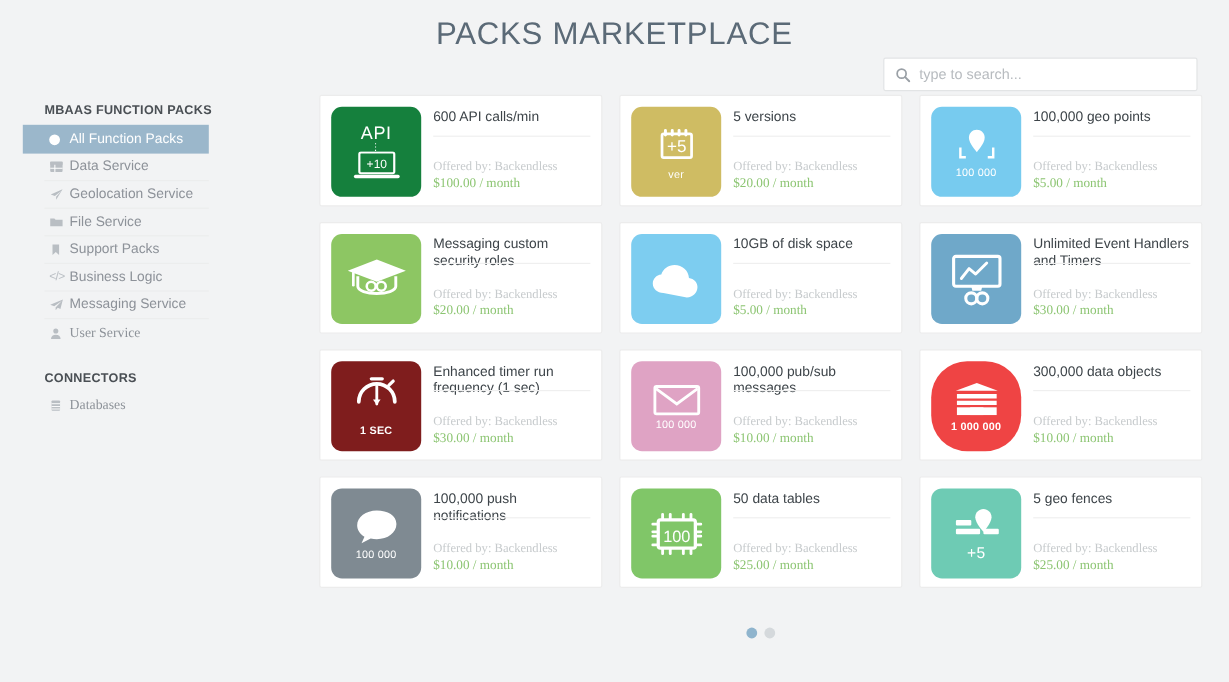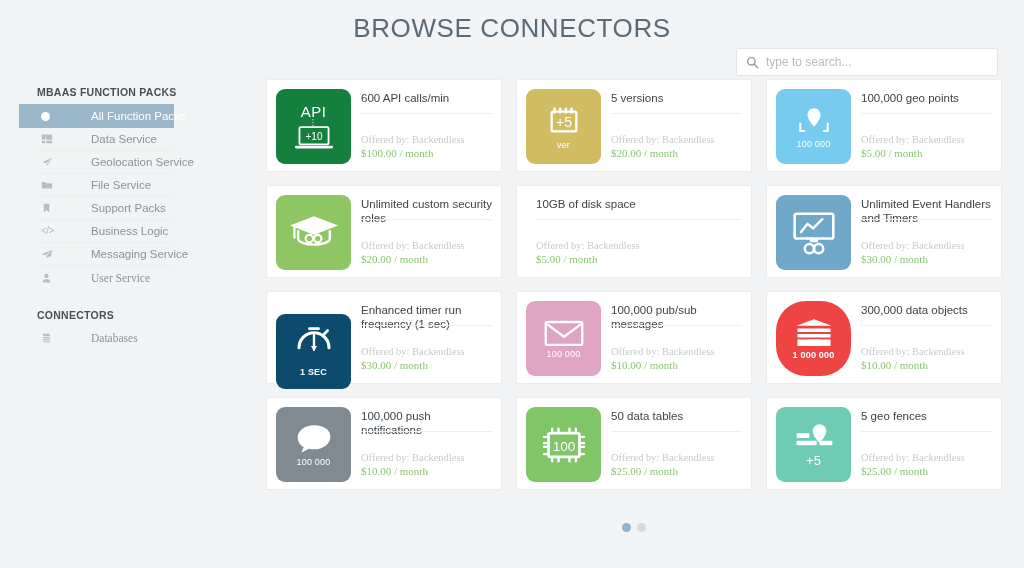--- a/index.html
+++ b/index.html
@@ -197,7 +197,7 @@
 <div id="app">
 
   <div class="page-header">
-    <div class="page-title">BROWSE CONNECTORS</div>
+    <div class="page-title">PACKS MARKETPLACE</div>
   </div>
 
   <div class="body-wrap">

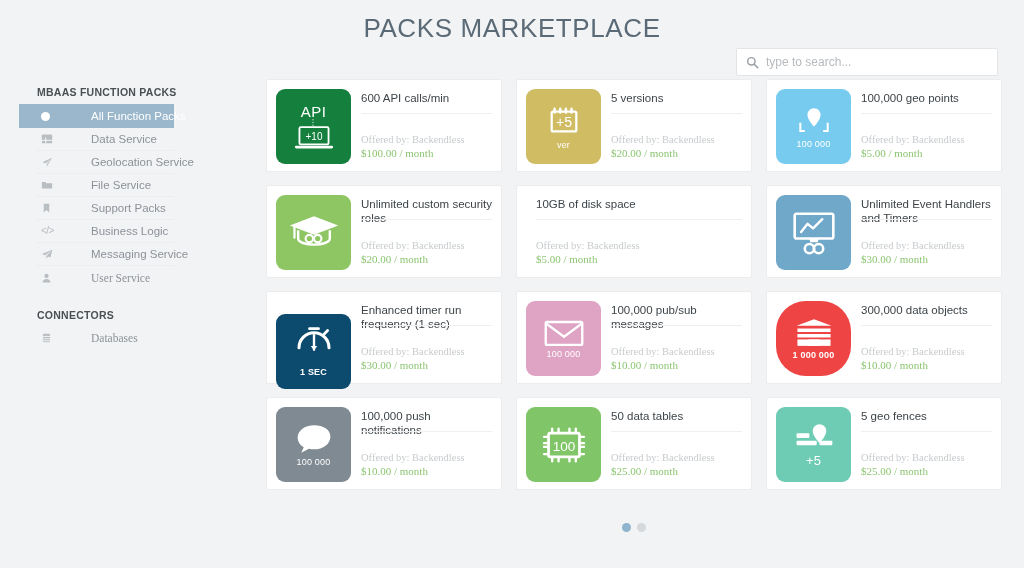--- a/index.html
+++ b/index.html
@@ -56,7 +56,6 @@
     cursor: pointer;
     padding-left: 4px;
     position: relative;
-    gap: 33px;
   }
   .nav-item:last-child { border-bottom: none; font-family: Liberation Serif, serif; }
   .nav-item .ico {

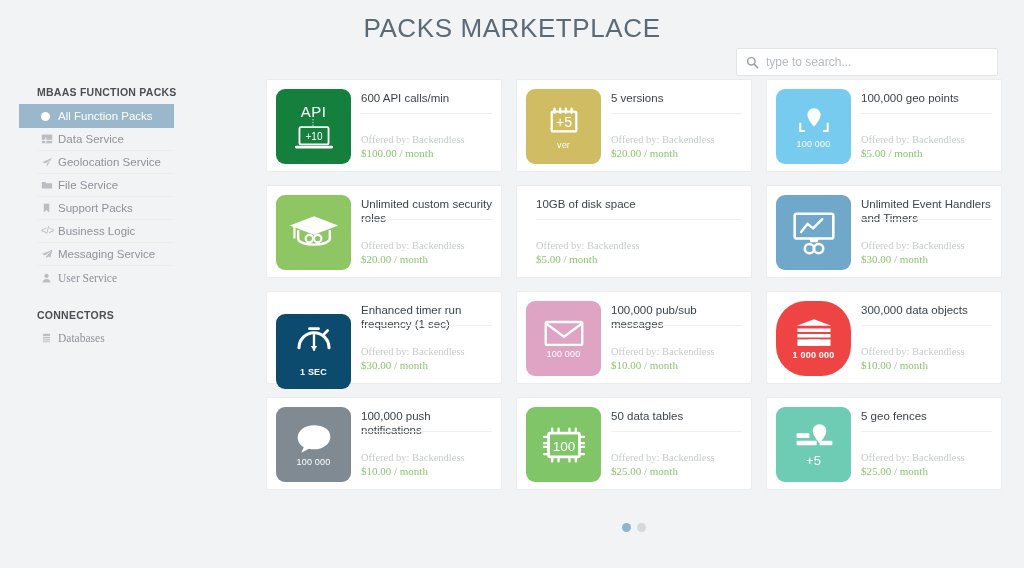--- a/index.html
+++ b/index.html
@@ -368,7 +368,7 @@
               </svg>
             </div>
             <div class="card-body">
-              <div class="card-title">Unlimited custom security roles</div>
+              <div class="card-title">Messaging custom security roles</div>
               <div class="card-foot">
                 <div class="offered-by">Offered by: Backendless</div>
                 <div class="price">$20.00 / month</div>

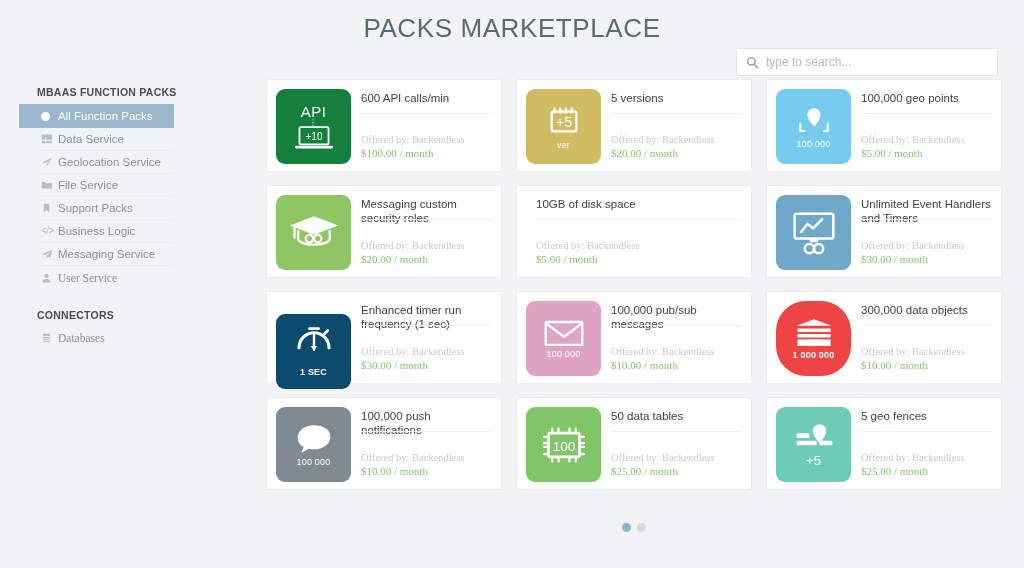--- a/index.html
+++ b/index.html
@@ -376,6 +376,12 @@
             </div>
           </div>
           <div class="card">
+            <div class="tile" style="background:#7dcdf0;">
+              <svg width="54" height="38" viewBox="0 0 58 40">
+                <path d="M17 32c-5.5 0-9.5-3.6-9.5-8.4 0-4.3 3.2-7.6 7.6-8.1C16.7 10.5 21.3 7 27 7c7 0 12.4 5 12.9 11.6 4.4.6 7.6 3.9 7.6 8 0 4.8-4 9.4-9.5 9.4z" fill="#fff"></path>
+                <text x="28" y="28" font-size="11" font-family="Liberation Sans, sans-serif" fill="currentColor" text-anchor="middle">+20GB</text>
+              </svg>
+            </div>
             <div class="card-body">
               <div class="card-title">10GB of disk space</div>
               <div class="card-foot">

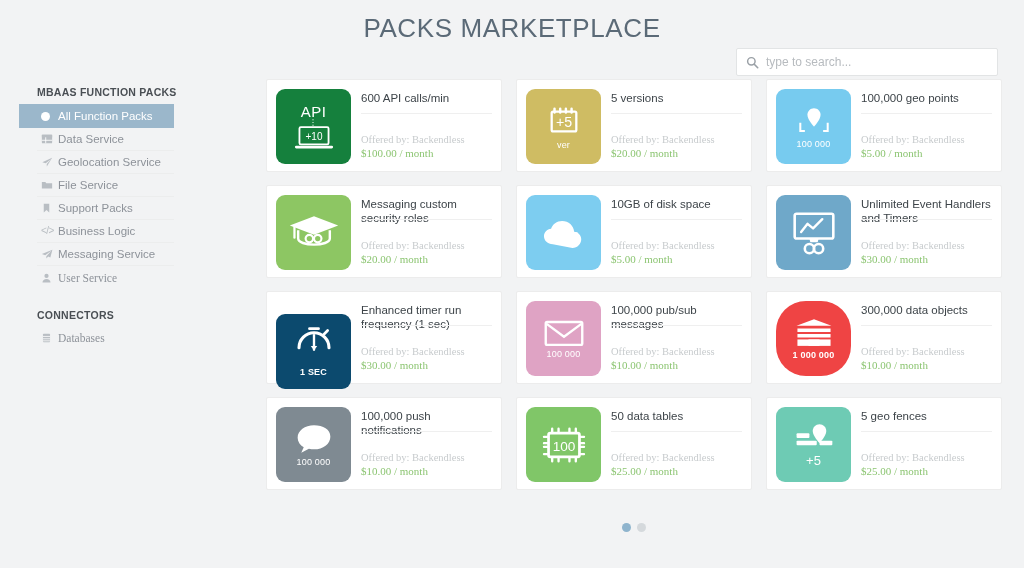--- a/index.html
+++ b/index.html
@@ -411,7 +411,7 @@
         </div>
         <div class="grid-row">
           <div class="card">
-            <div class="tile" style="background:#0c4a6e;margin-top:13px;">
+            <div class="tile" style="background:#7f1d1d;">
               <div class="tile-stack">
                 <svg width="42" height="40" viewBox="0 0 46 44">
                   <path d="M18 3h10" stroke="#fff" stroke-width="3" stroke-linecap="round"></path>

